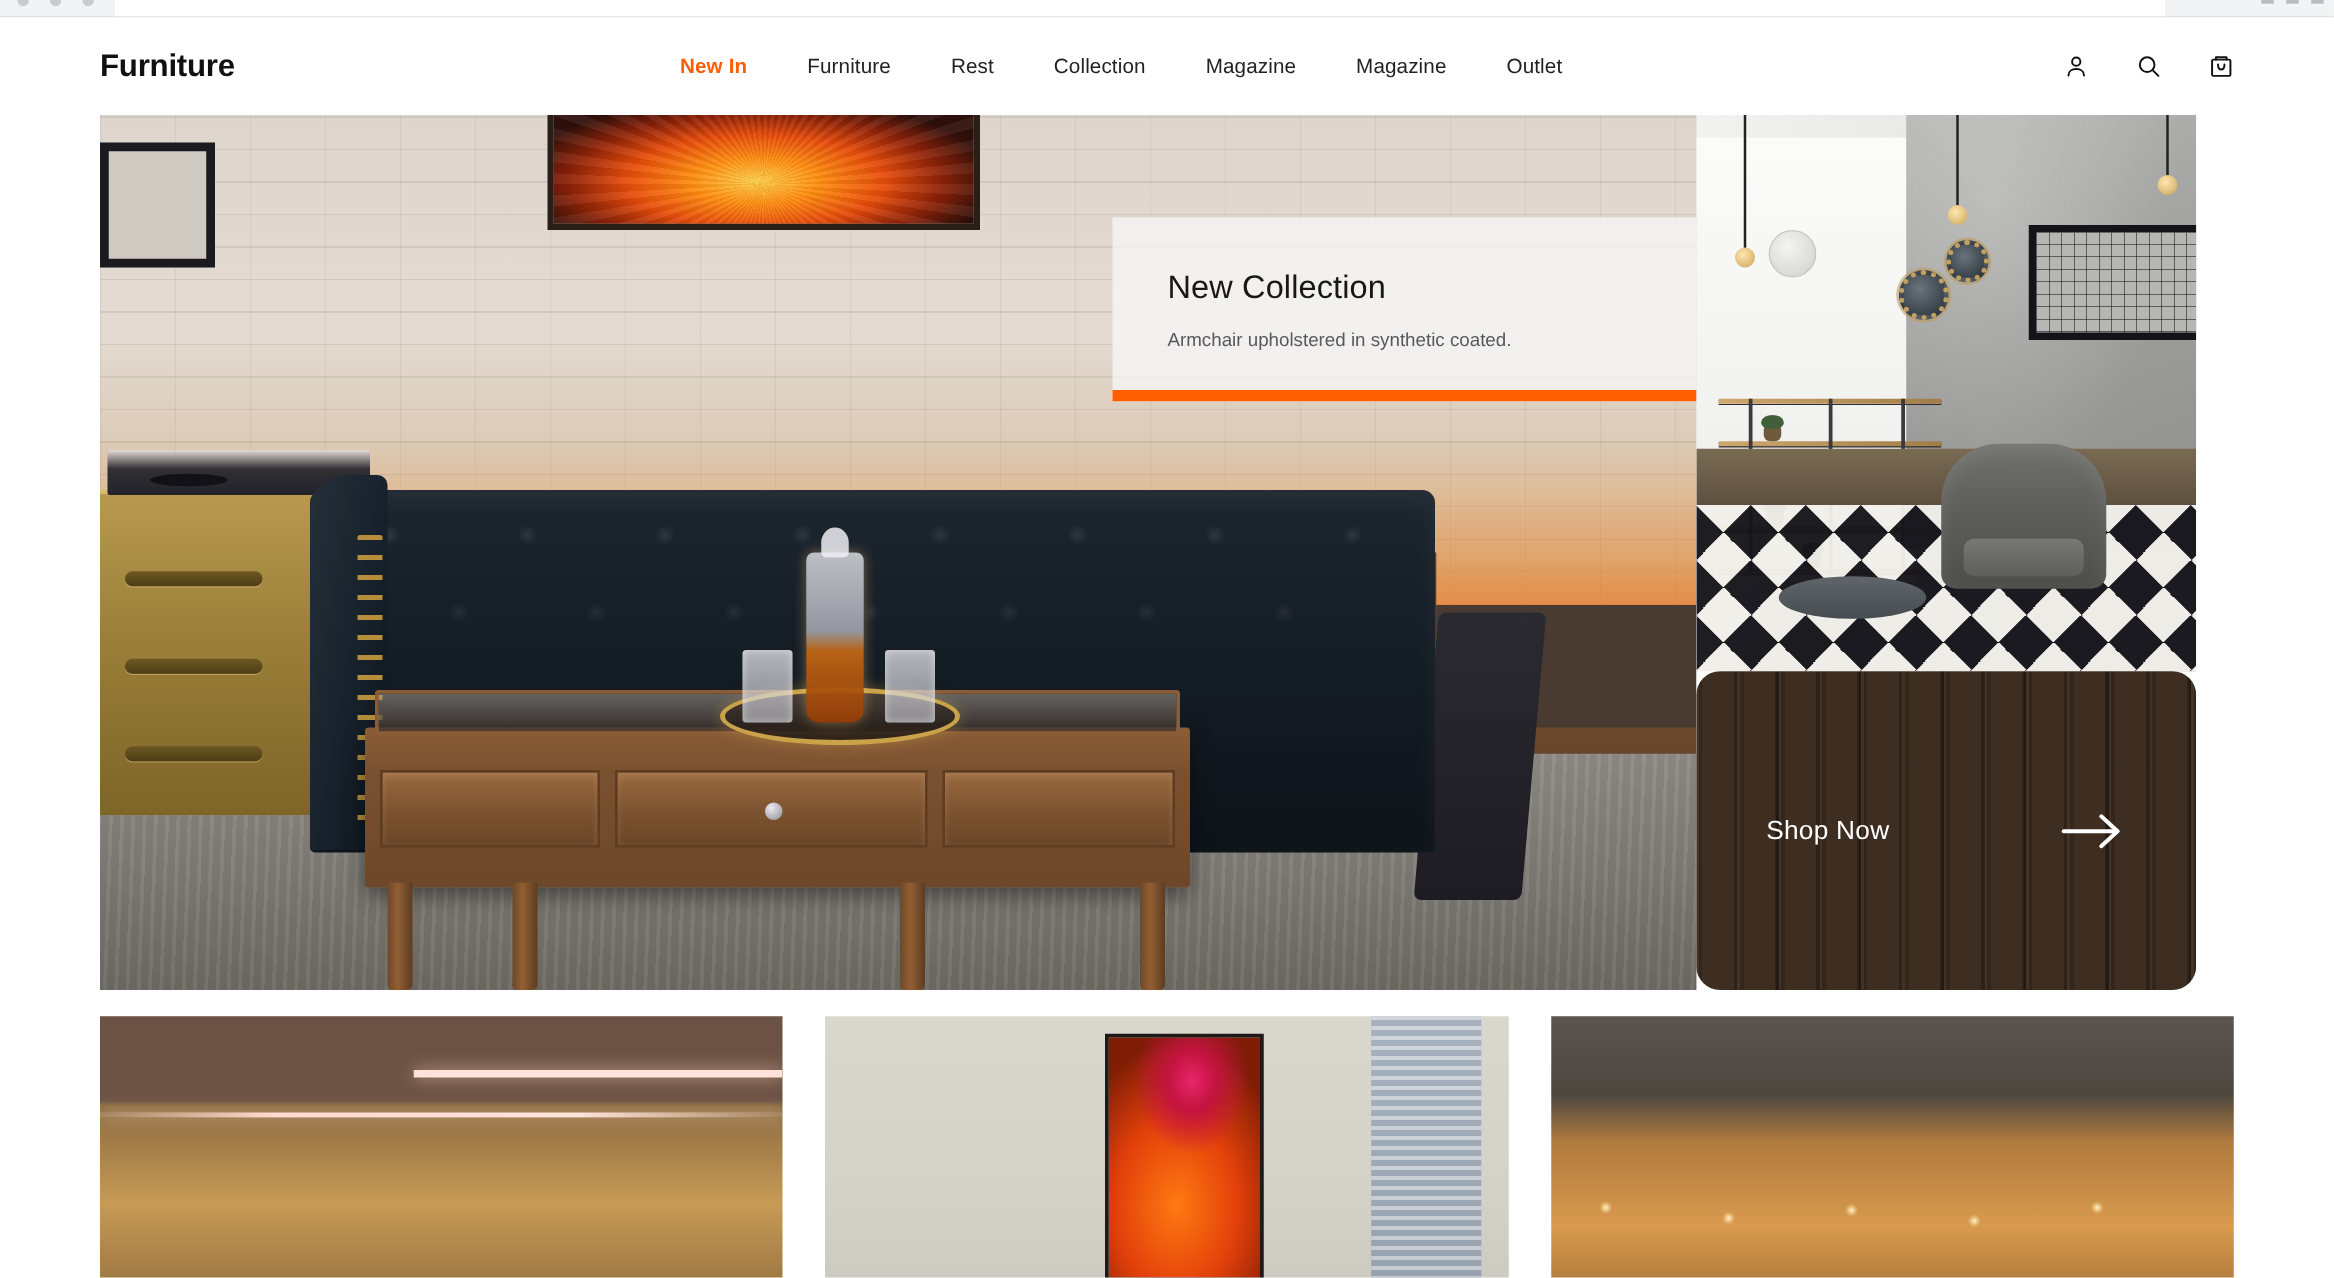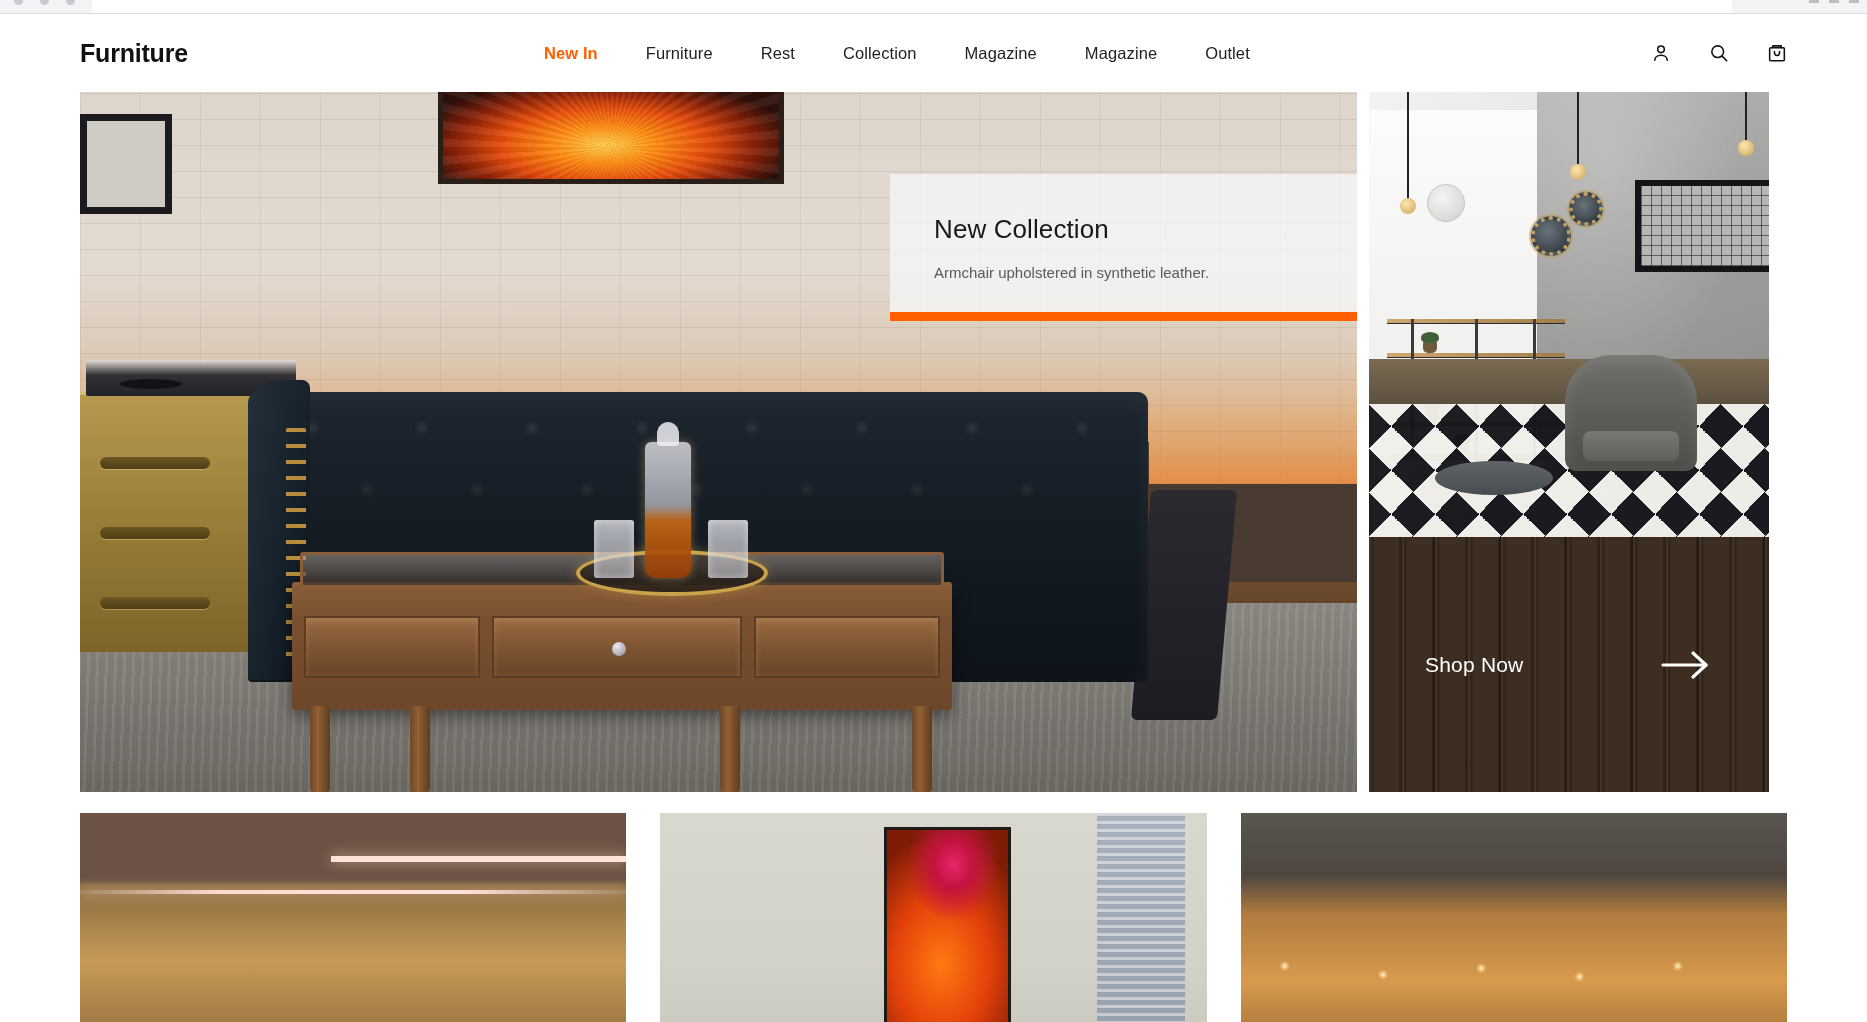--- a/index.html
+++ b/index.html
@@ -121,7 +121,7 @@
     margin: 0 80px;
     height: 665px;
     display: flex;
-    gap: 12px;
+    gap: 0;
   }
 
   .hero-main {

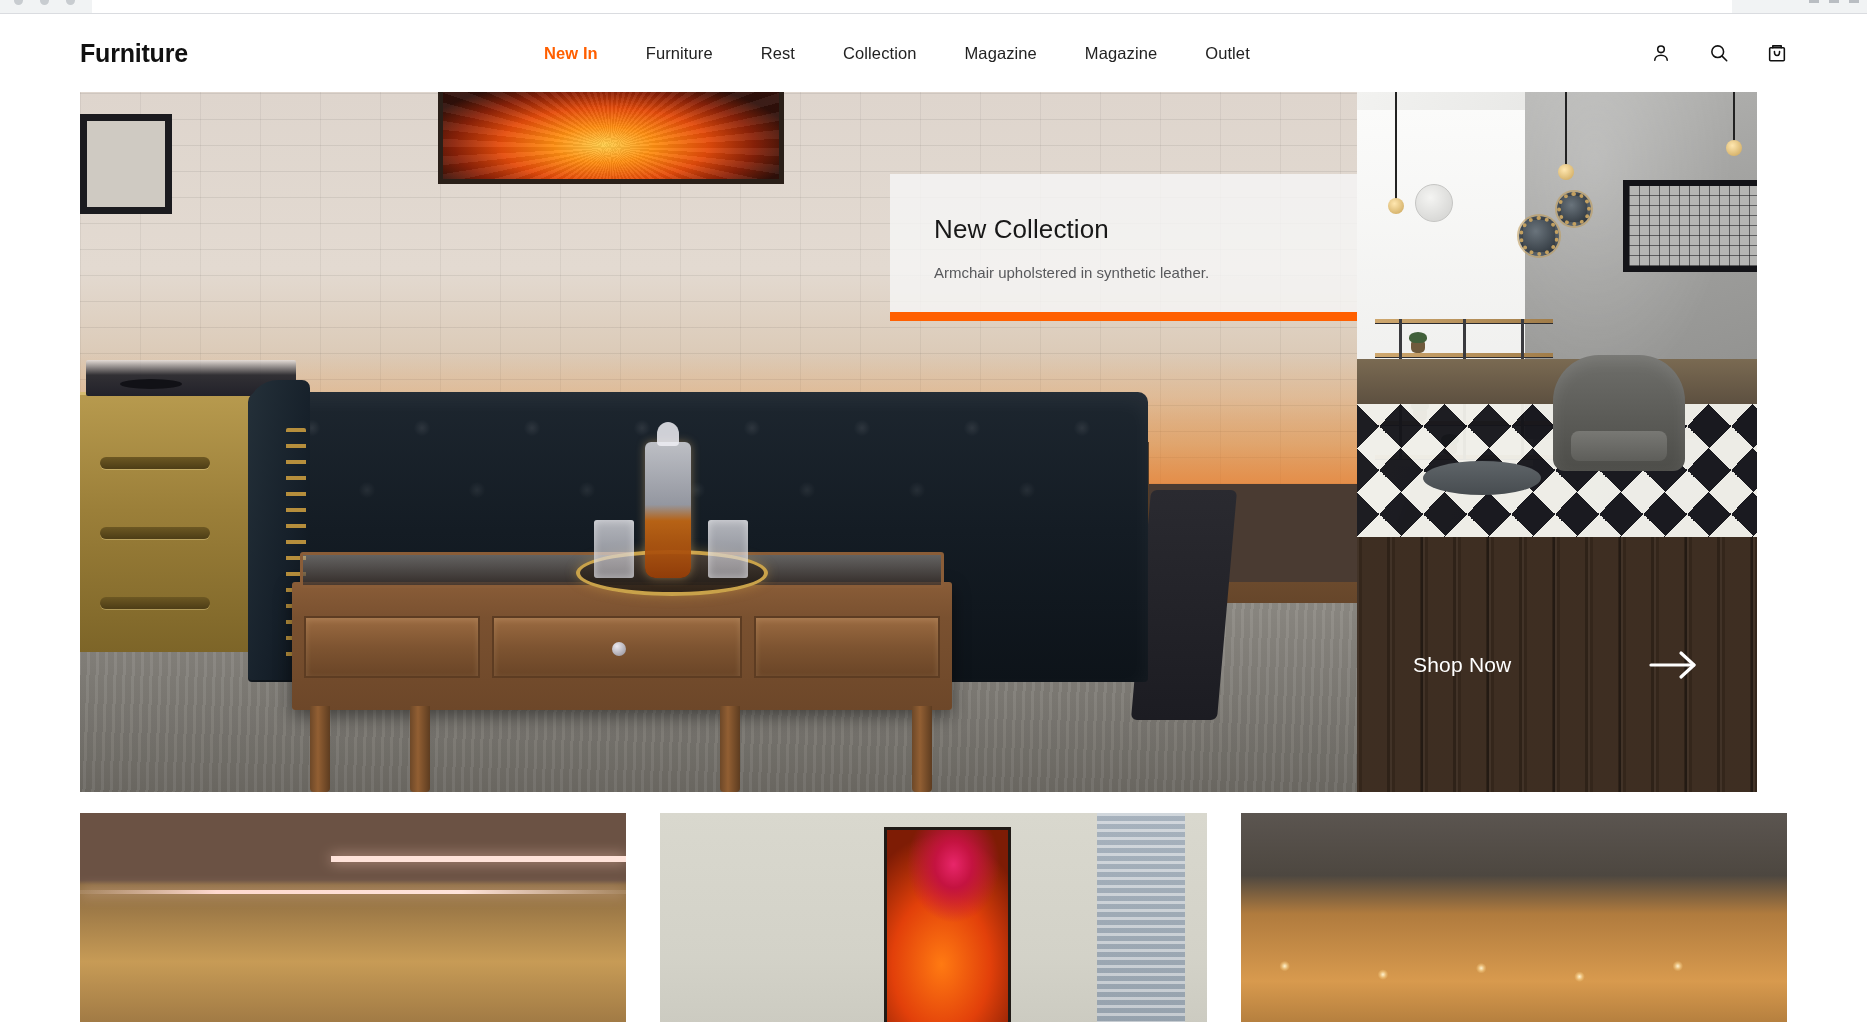--- a/index.html
+++ b/index.html
@@ -735,7 +735,7 @@
       <div class="hero-panel">
         <div class="eyebrow">New Collection</div>
         <div class="sub">
-          <div>Armchair upholstered in synthetic leather.</div>
+          <div>Armchair upholstered in synthetic coated.</div>
         </div>
         <div class="accent-bar"></div>
       </div>

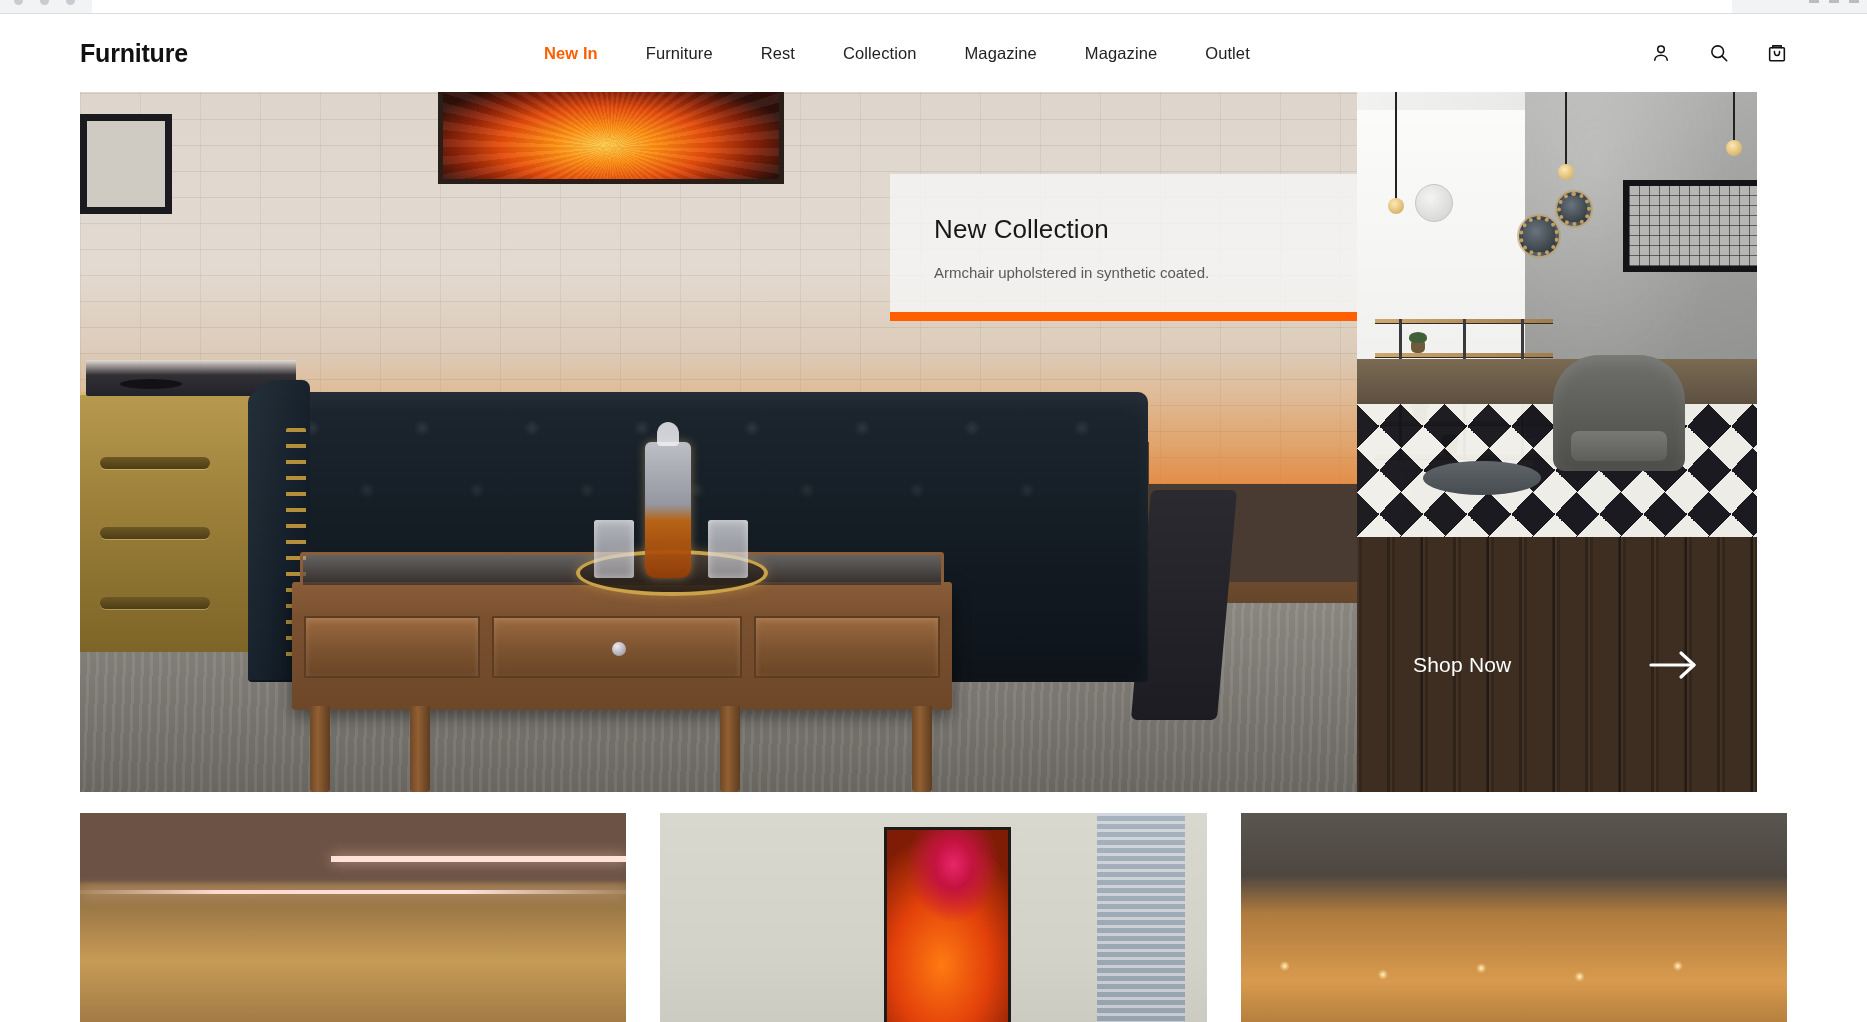--- a/index.html
+++ b/index.html
@@ -538,6 +538,7 @@
       repeating-linear-gradient(90deg, #3a2a1e 0 64px, #2c2018 64px 66px),
       linear-gradient(180deg, #3d2c1f 0%, #2b1f16 100%);
     cursor: pointer;
+    border-radius: 19px;
   }
   .side-bottom .shop-label {
     position: absolute;

